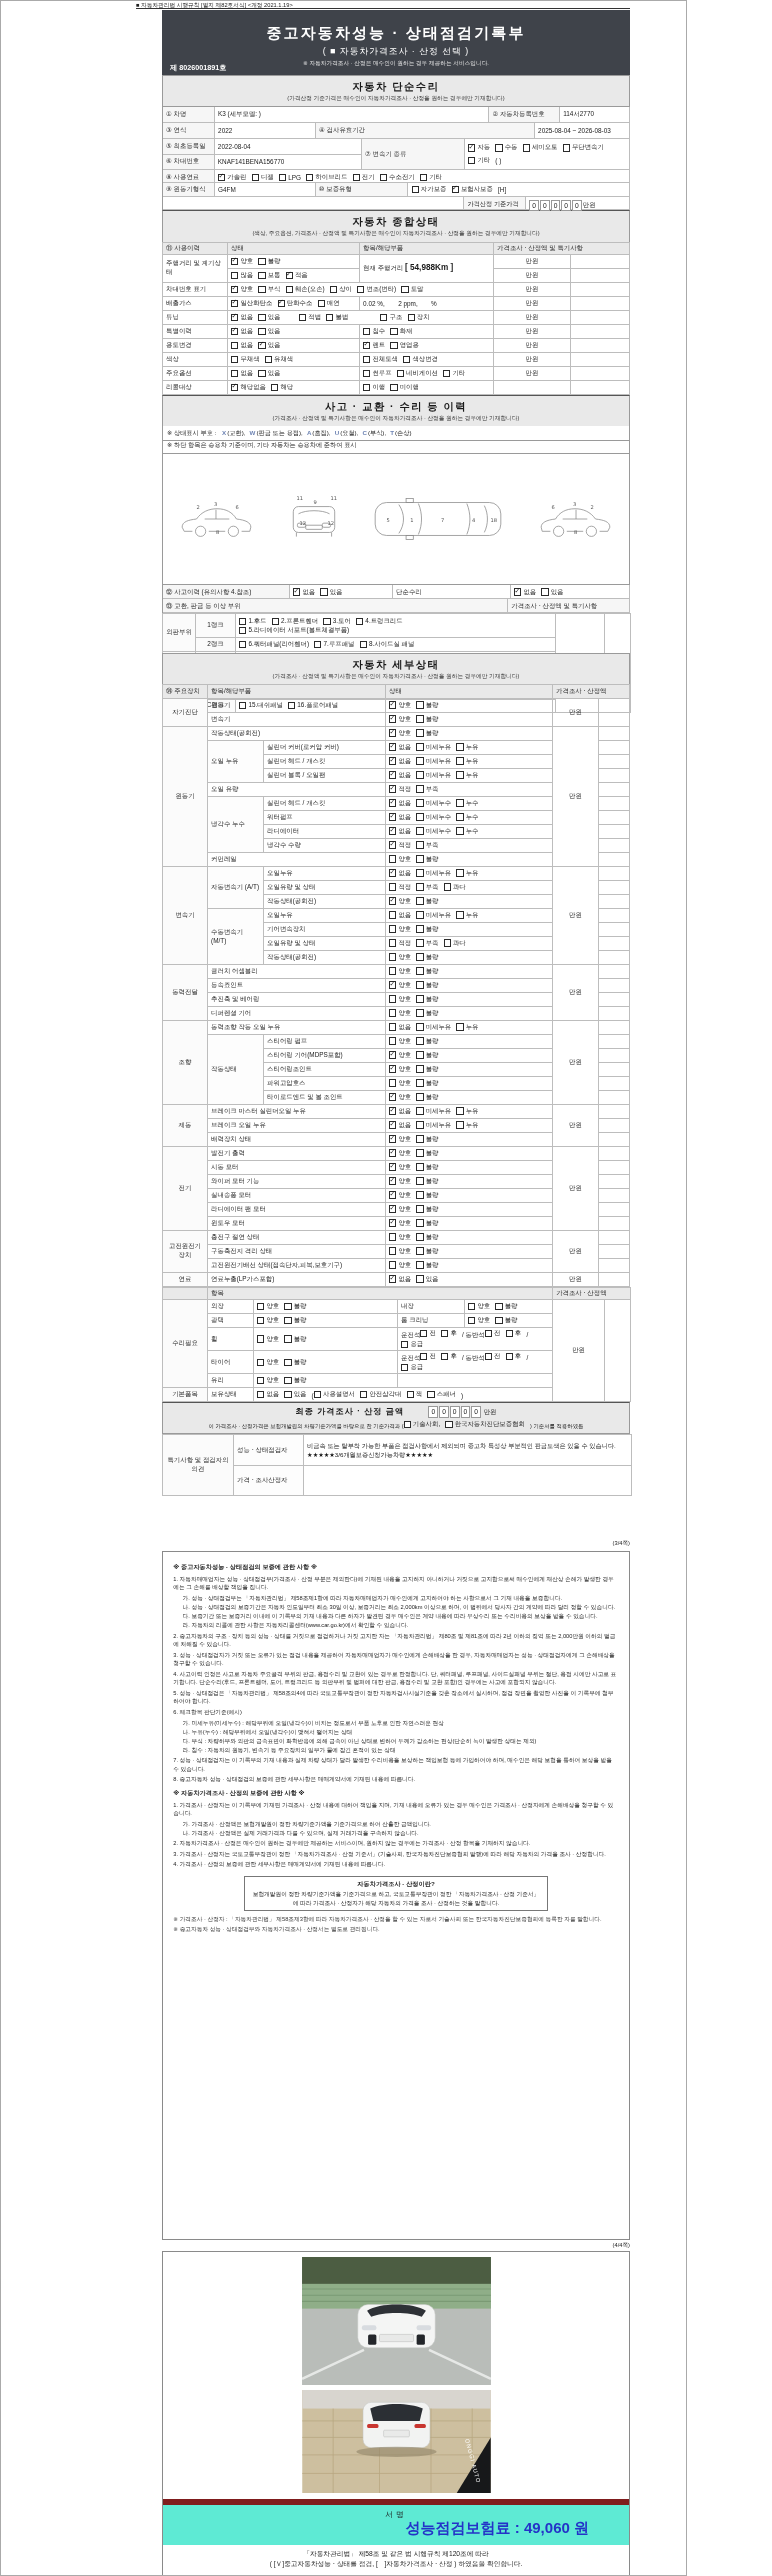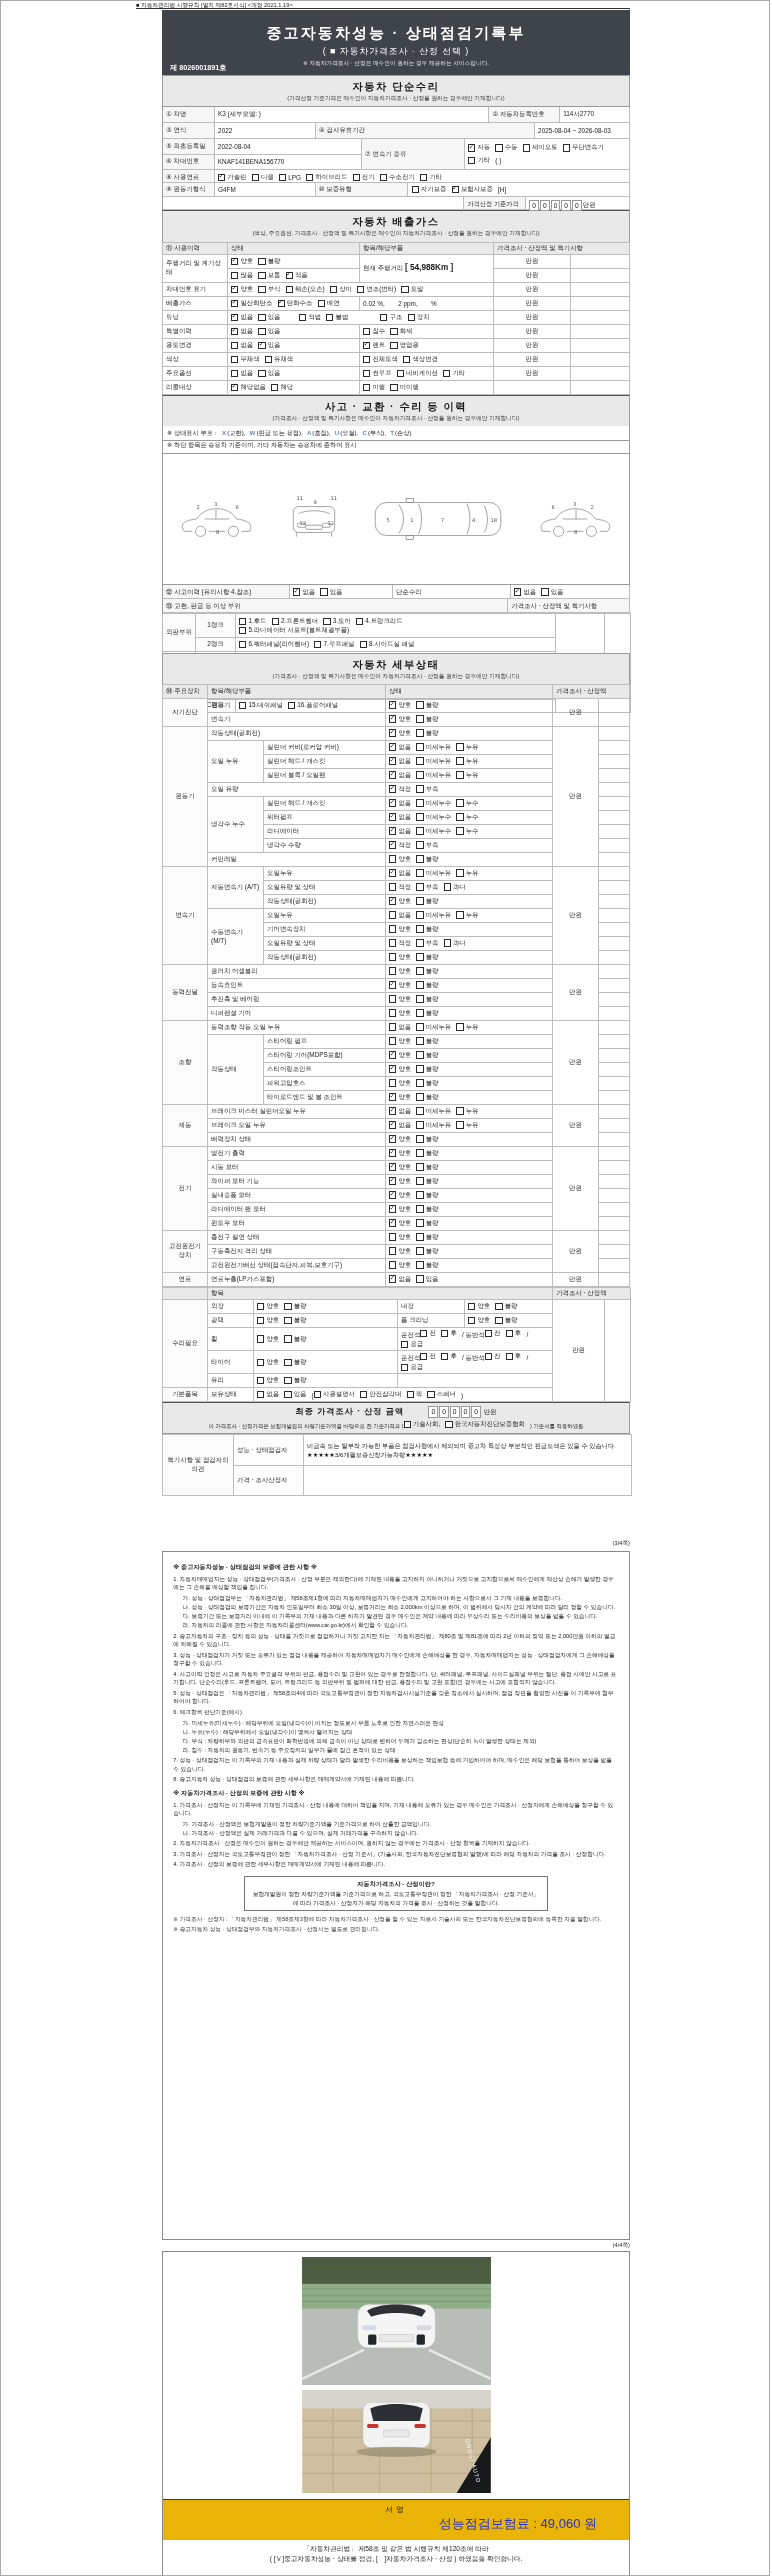--- a/index.html
+++ b/index.html
@@ -3,7 +3,7 @@
 <meta charset="utf-8">
 <style>
   html,body{margin:0;padding:0;background:#fff}
-  .page{position:relative;width:770px;height:2576px;background:#fff;overflow:hidden;
+  .page{position:relative;width:687px;height:2576px;background:#fff;overflow:hidden;
         font-family:"Liberation Sans","DejaVu Sans",sans-serif;color:#1a1a1a;border:0.5px solid #aaa;box-sizing:border-box}
   .col{position:absolute;left:161px;width:468px}
   .formref{position:absolute;left:135px;top:1px;font-size:5.7px;color:#222}

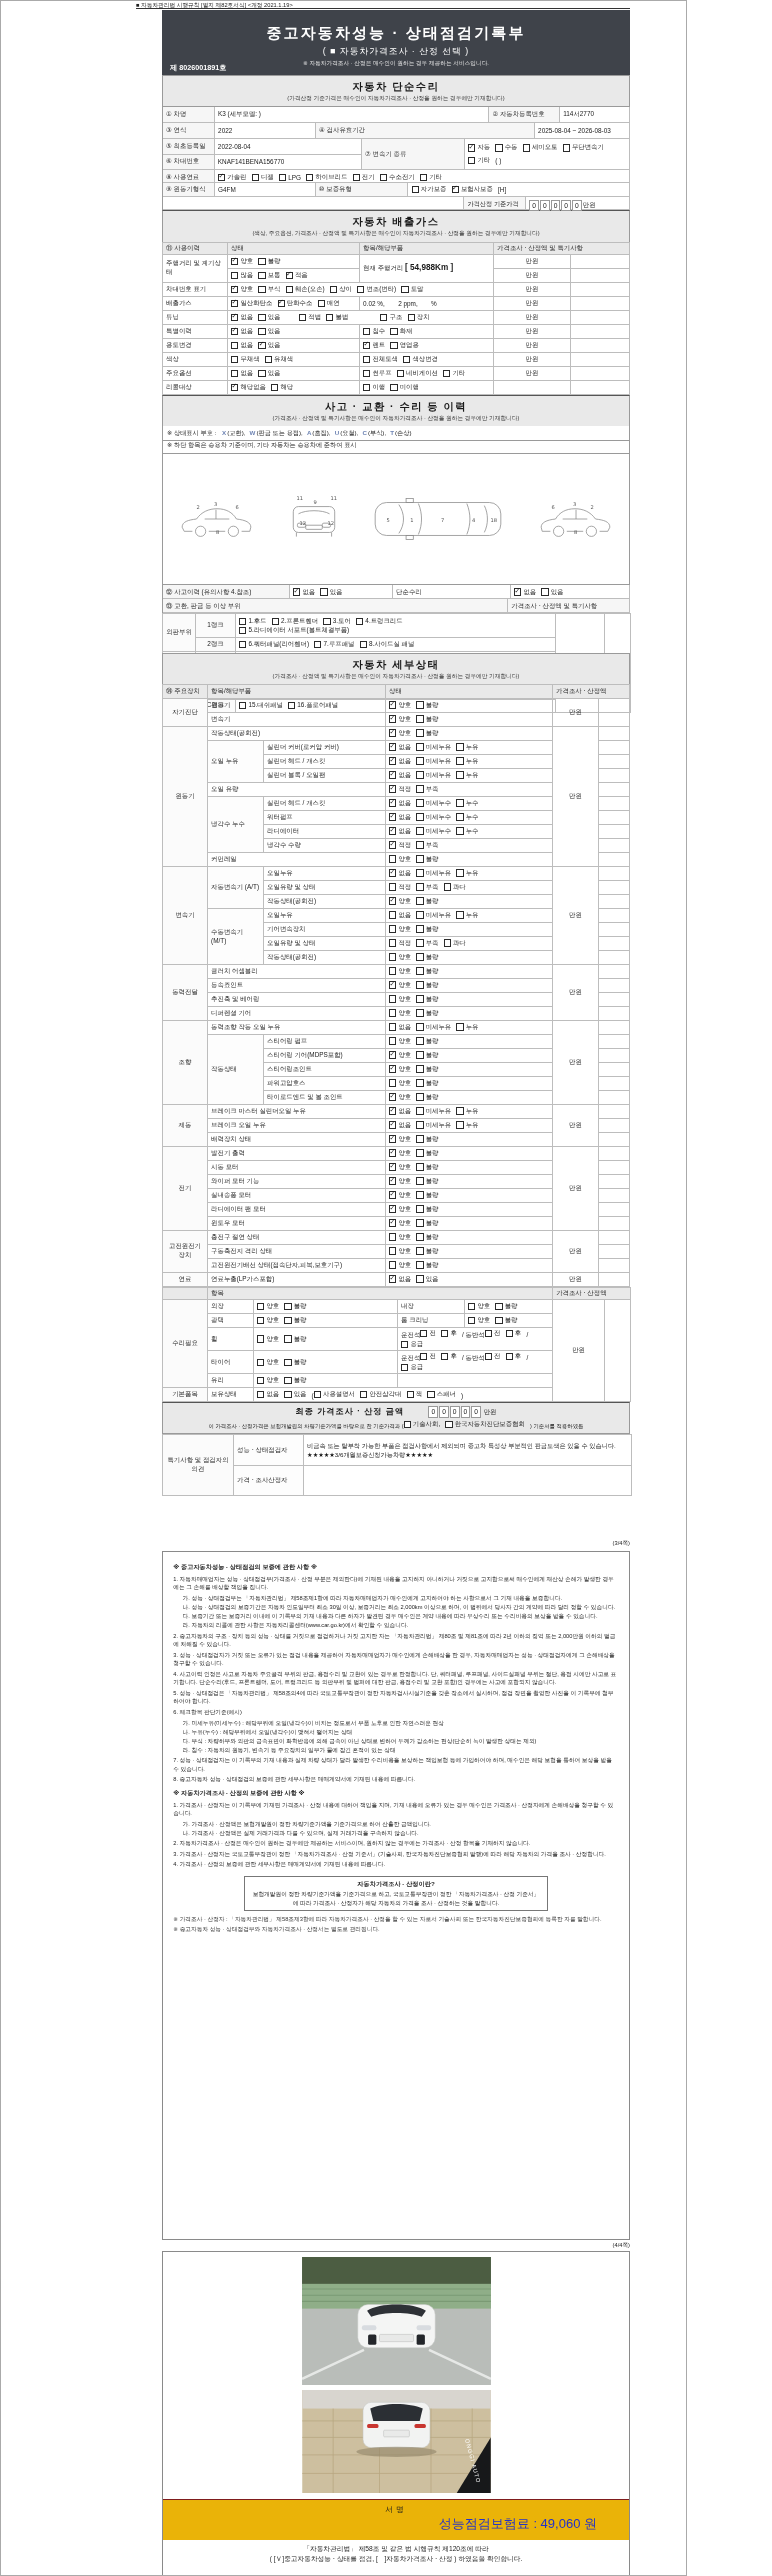--- a/index.html
+++ b/index.html
@@ -203,7 +203,7 @@
     </div>
 
     <div class="sechead" style="border-top:1px solid #555">
-      <div class="t1">자동차 배출가스</div>
+      <div class="t1">자동차 종합상태</div>
       <div class="t2">(색상, 주요옵션, 가격조사 · 산정액 및 특기사항은 매수인이 자동차가격조사 · 산정을 원하는 경우에만 기재합니다)</div>
     </div>
 

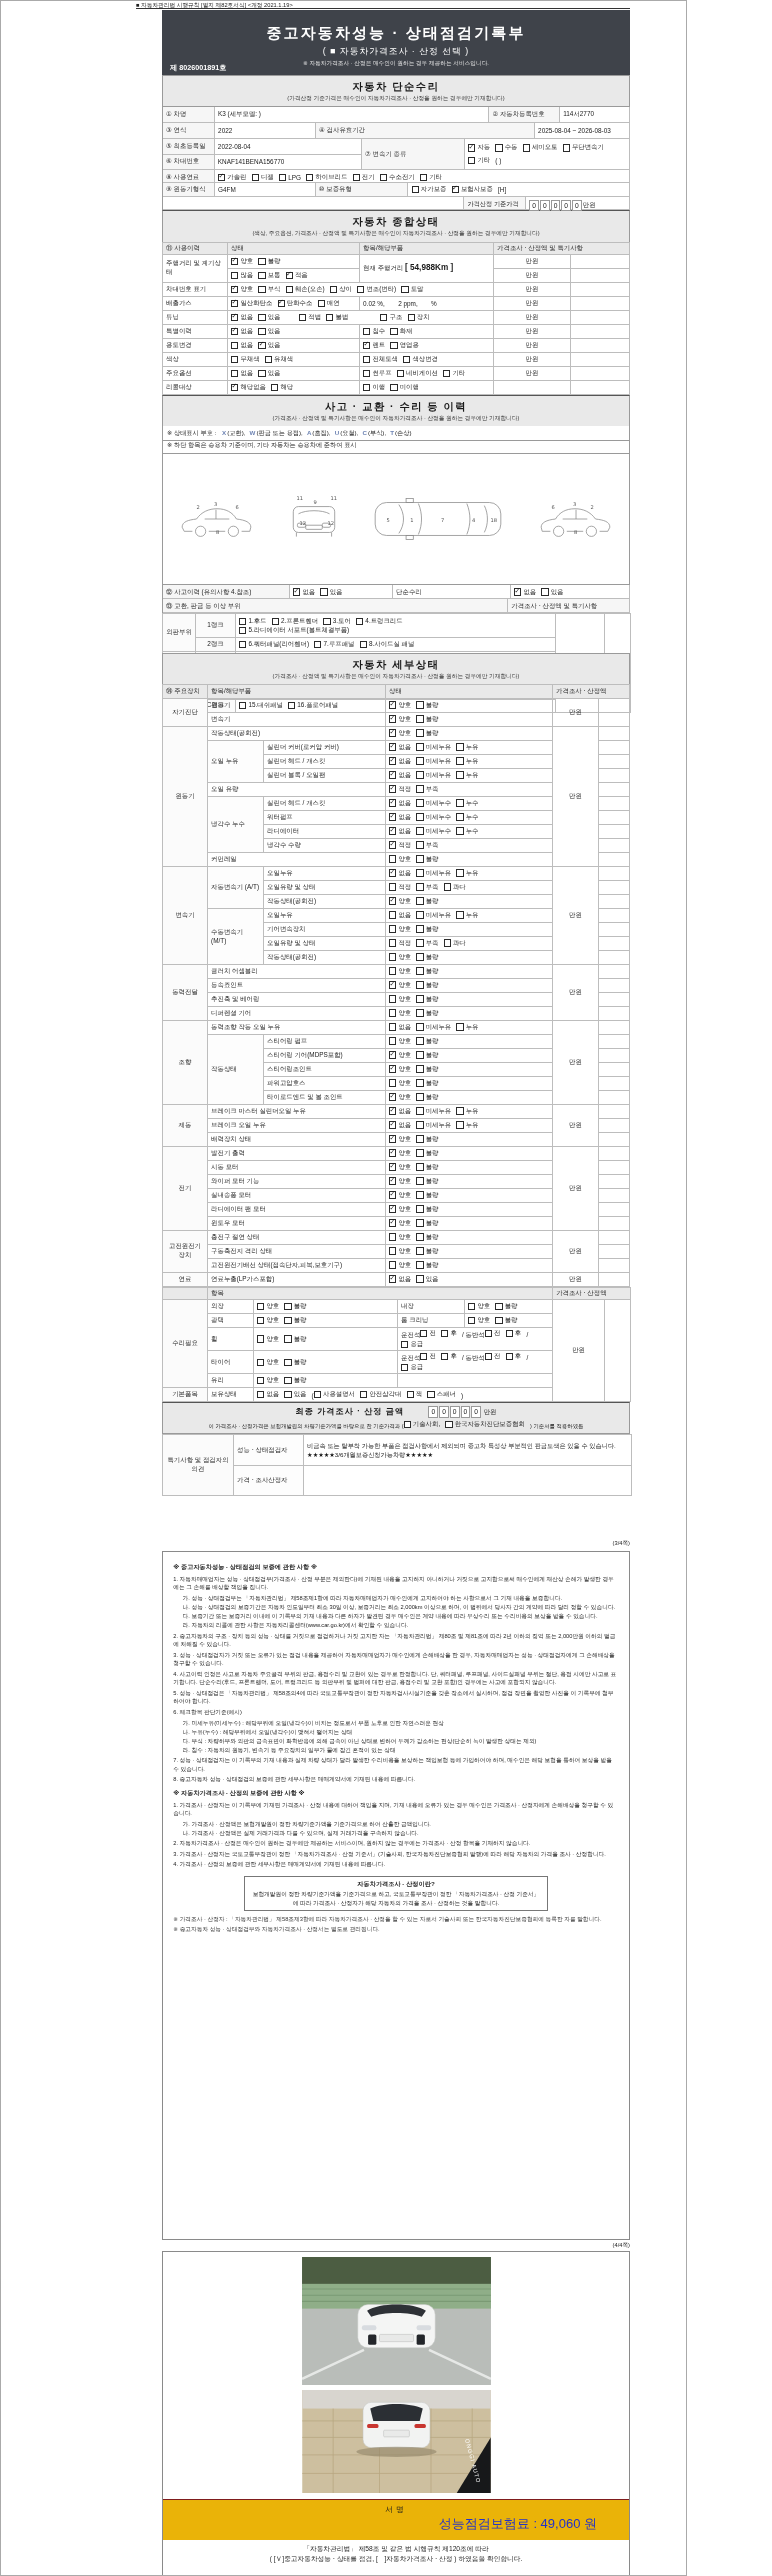--- a/index.html
+++ b/index.html
@@ -60,7 +60,7 @@
   .photohead{background:#e9e9e9;text-align:center;font-weight:bold;font-size:7.2px;letter-spacing:3.1px;
              padding:3.1px 0;border-bottom:0.5px solid #9a9a9a}
   .photo{display:block;margin:5.2px auto;position:relative;width:189px}
-  .signband{background:#eab308;border-top:1px solid #7f1d1d;height:40px;position:relative}
+  .signband{background:#5eead4;border-top:6px solid #7f1d1d;height:40px;position:relative}
   .signttl{text-align:center;font-size:7.7px;letter-spacing:3.1px;padding-top:5.2px}
   .premium{position:absolute;right:32px;bottom:6.2px;font-size:13px;font-weight:normal;color:#2433c8}
   .confirm{text-align:center;font-size:6.7px;line-height:10.3px;padding-top:4.1px}

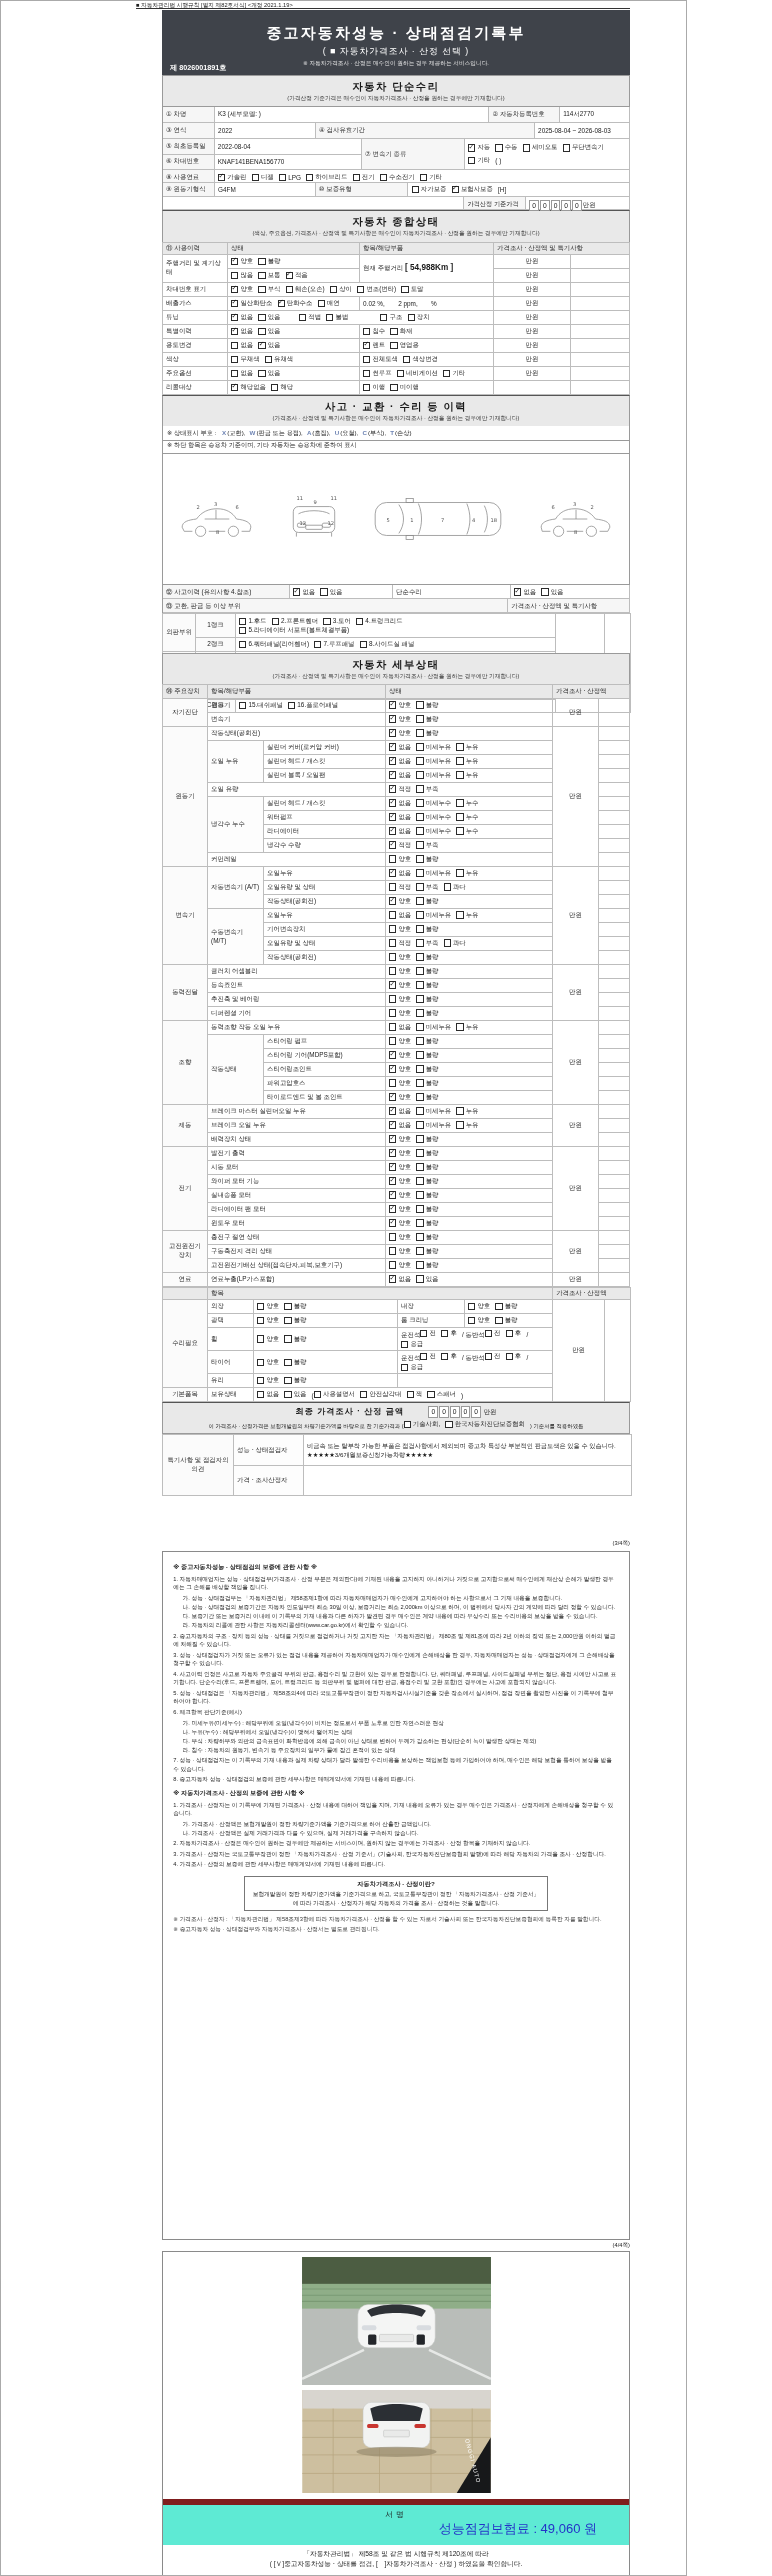--- a/index.html
+++ b/index.html
@@ -62,7 +62,7 @@
   .photo{display:block;margin:5.2px auto;position:relative;width:189px}
   .signband{background:#5eead4;border-top:6px solid #7f1d1d;height:40px;position:relative}
   .signttl{text-align:center;font-size:7.7px;letter-spacing:3.1px;padding-top:5.2px}
-  .premium{position:absolute;right:32px;bottom:6.2px;font-size:13px;font-weight:normal;color:#2433c8}
+  .premium{position:absolute;right:40px;bottom:6.2px;font-size:15px;font-weight:bold;color:#2433c8}
   .confirm{text-align:center;font-size:6.7px;line-height:10.3px;padding-top:4.1px}
   .wm{position:absolute;right:14.4px;bottom:9.3px;color:#fff;font-size:5.7px;letter-spacing:1px;
       transform:rotate(75deg);transform-origin:right bottom}

